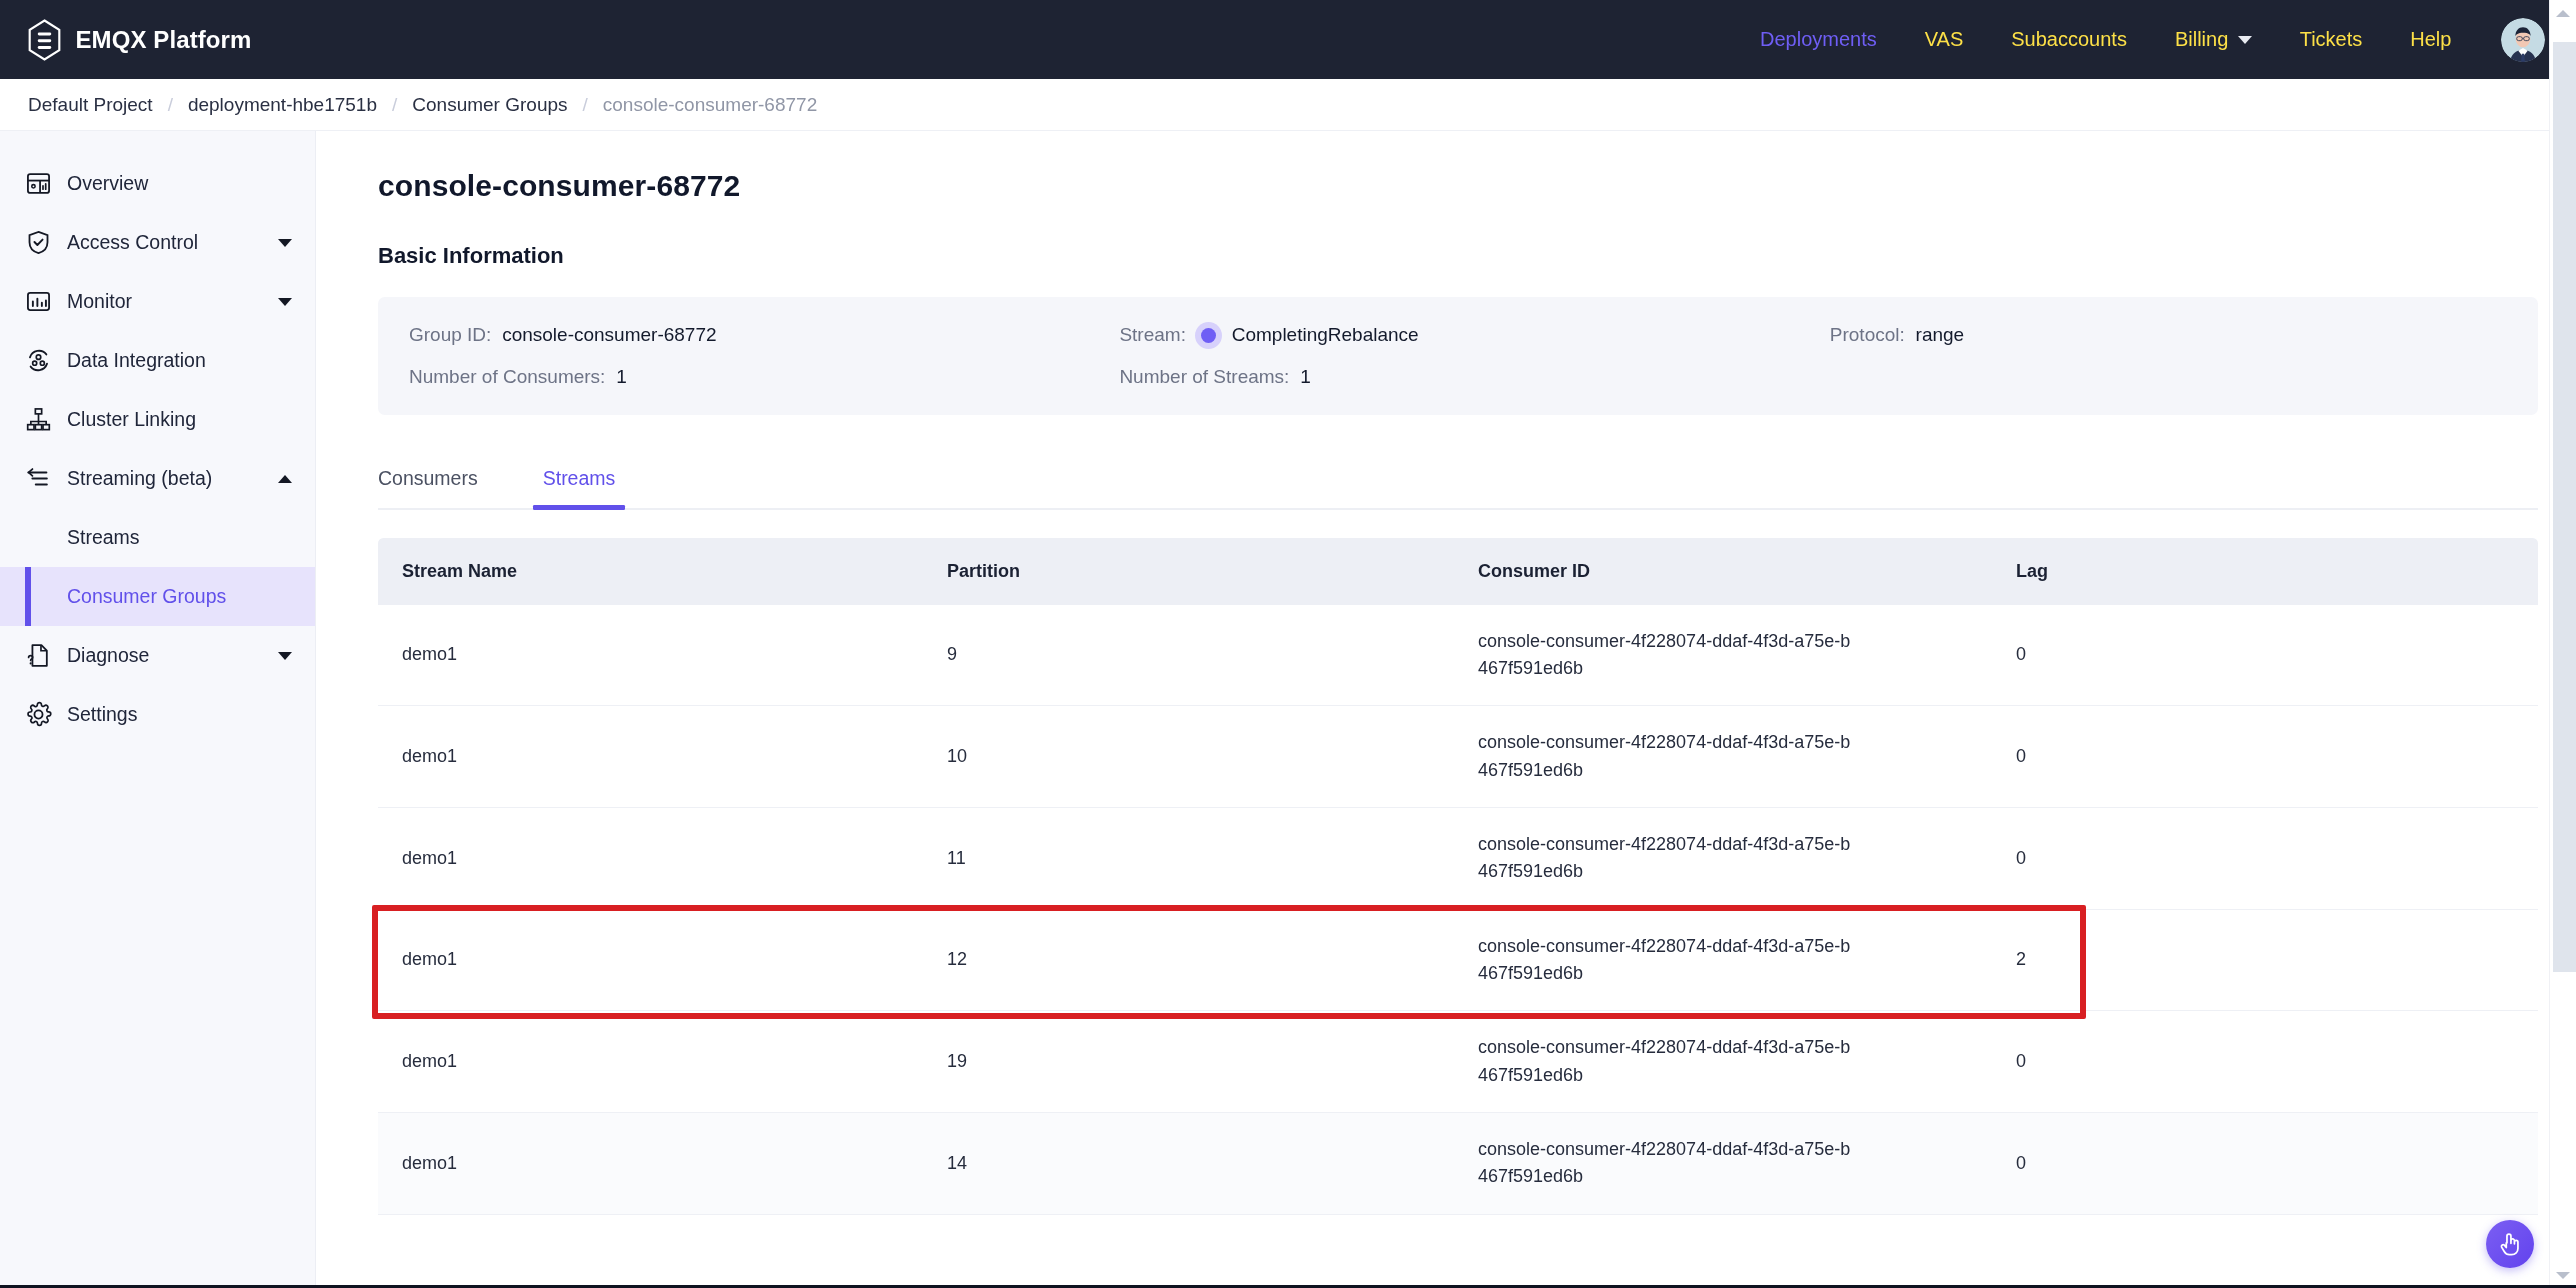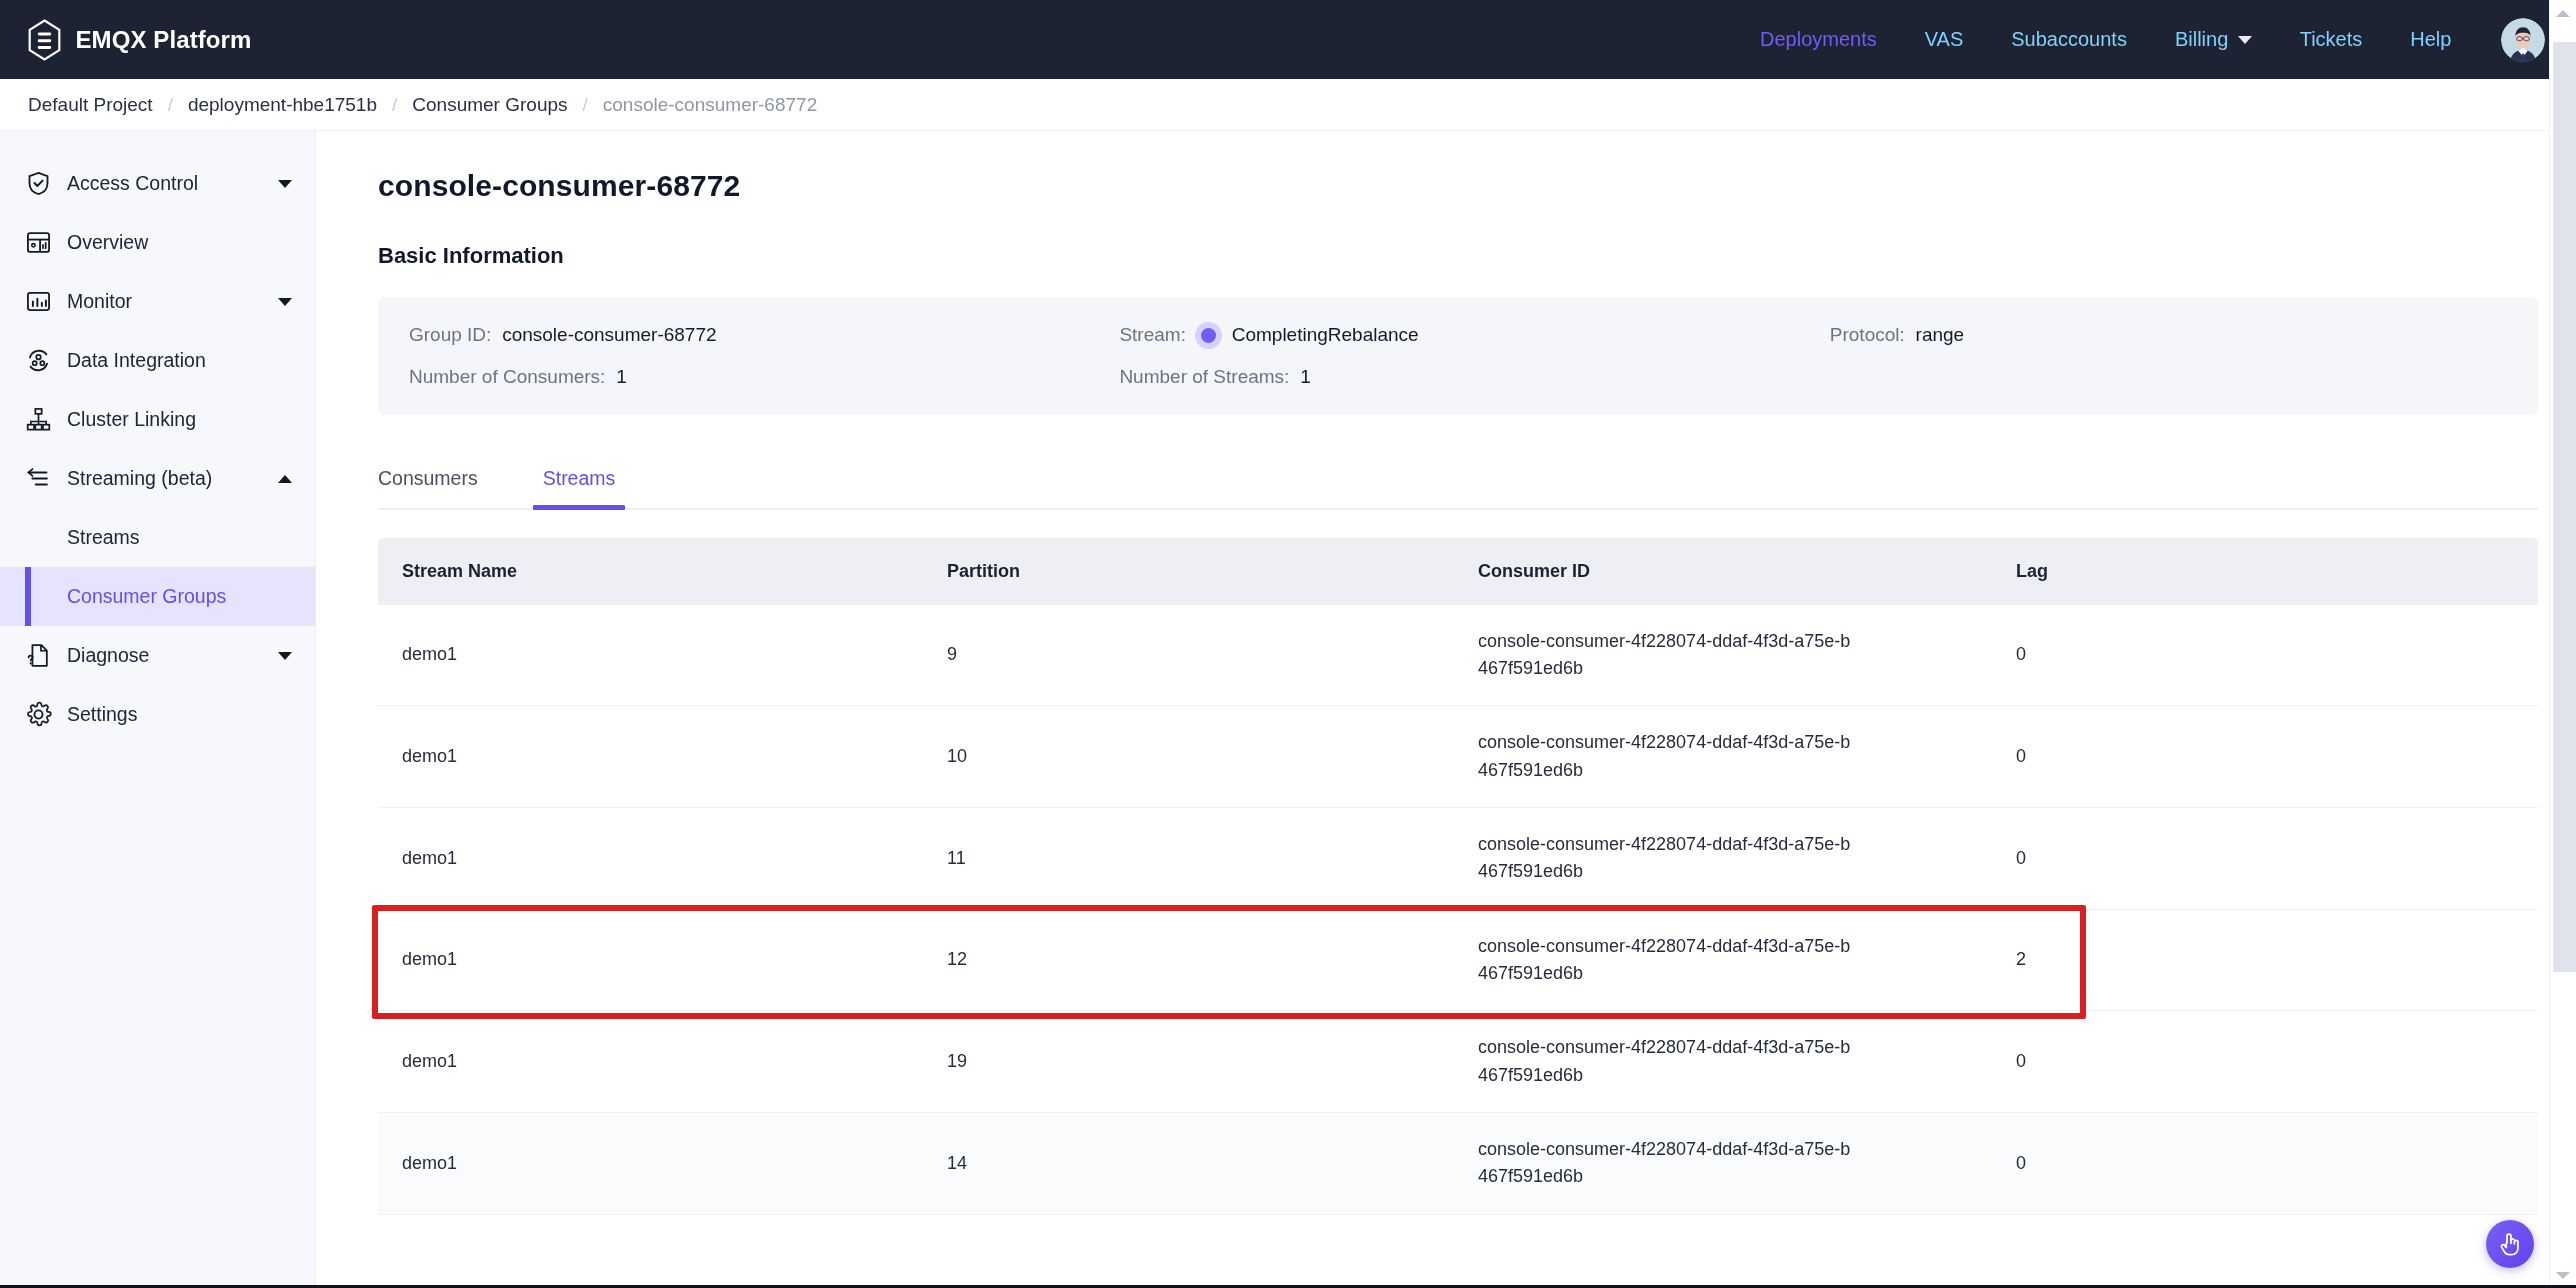--- a/index.html
+++ b/index.html
@@ -29,7 +29,7 @@
   }
   .topnav { margin-left: auto; display: flex; align-items: center; gap: 0; }
   .topnav-item {
-    color: #7dd3fc; font-size: 20px; padding: 0 24px;
+    color: #fde047; font-size: 20px; padding: 0 24px;
     white-space: nowrap; cursor: pointer; display: flex; align-items: center; gap: 9.4px;
   }
   .topnav-item.active { color: #6f5ef5; }

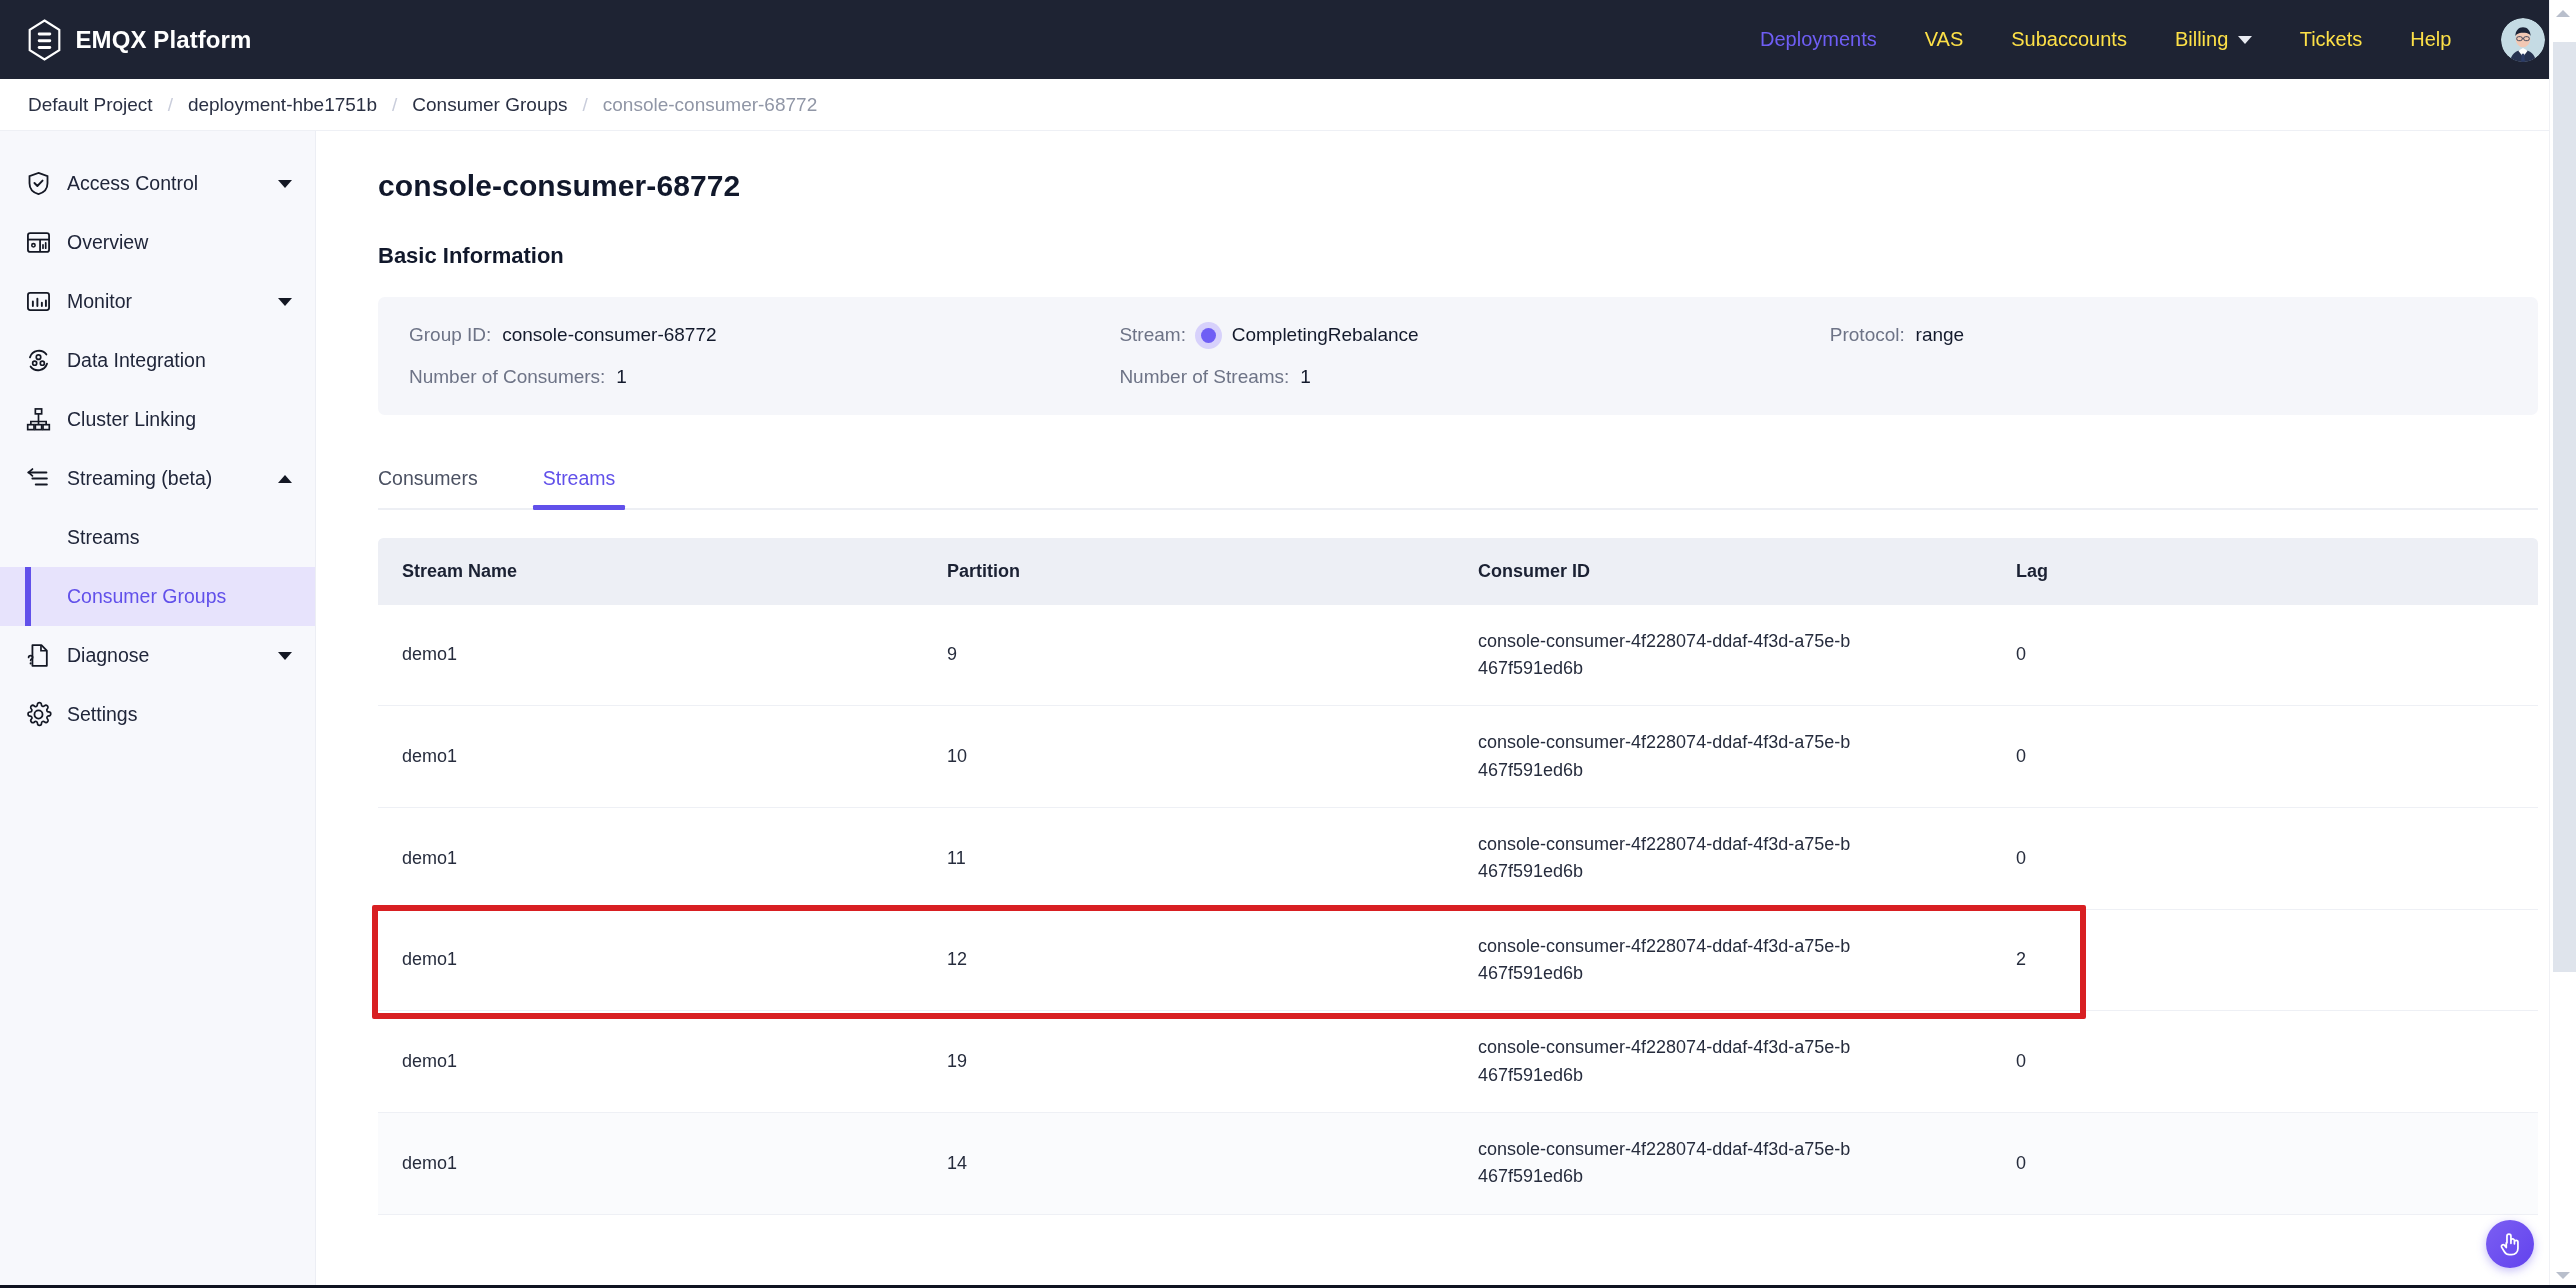--- a/index.html
+++ b/index.html
@@ -261,15 +261,6 @@
 
       <div class="nav-item">
         <svg class="ico" viewBox="0 0 24 24">
-          <path d="M12 2.6 20 5.4v6.4c0 5.2-3.5 8.4-8 9.6-4.5-1.2-8-4.4-8-9.6V5.4z" fill="none" stroke="#141824" stroke-width="1.6"></path>
-          <path d="M8.4 11.6l2.6 2.6 4.6-4.8" fill="none" stroke="#141824" stroke-width="1.7" stroke-linecap="round" stroke-linejoin="round"></path>
-        </svg>
-        <span class="lbl">Access Control</span>
-        <i class="arrow"></i>
-      </div>
-
-      <div class="nav-item">
-        <svg class="ico" viewBox="0 0 24 24">
           <rect x="2.6" y="3.6" width="18.8" height="16.8" rx="2" fill="none" stroke="#141824" stroke-width="1.6"></rect>
           <line x1="2.6" y1="9.4" x2="21.4" y2="9.4" stroke="#141824" stroke-width="1.6"></line>
           <line x1="13.4" y1="9.4" x2="13.4" y2="20.4" stroke="#141824" stroke-width="1.6"></line>
@@ -277,6 +268,15 @@
           <circle cx="7.5" cy="14.5" r="1.5" fill="none" stroke="#141824" stroke-width="1.4"></circle>
         </svg>
         <span class="lbl">Overview</span>
+      </div>
+
+      <div class="nav-item">
+        <svg class="ico" viewBox="0 0 24 24">
+          <path d="M12 2.6 20 5.4v6.4c0 5.2-3.5 8.4-8 9.6-4.5-1.2-8-4.4-8-9.6V5.4z" fill="none" stroke="#141824" stroke-width="1.6"></path>
+          <path d="M8.4 11.6l2.6 2.6 4.6-4.8" fill="none" stroke="#141824" stroke-width="1.7" stroke-linecap="round" stroke-linejoin="round"></path>
+        </svg>
+        <span class="lbl">Access Control</span>
+        <i class="arrow"></i>
       </div>
 
       <div class="nav-item">

